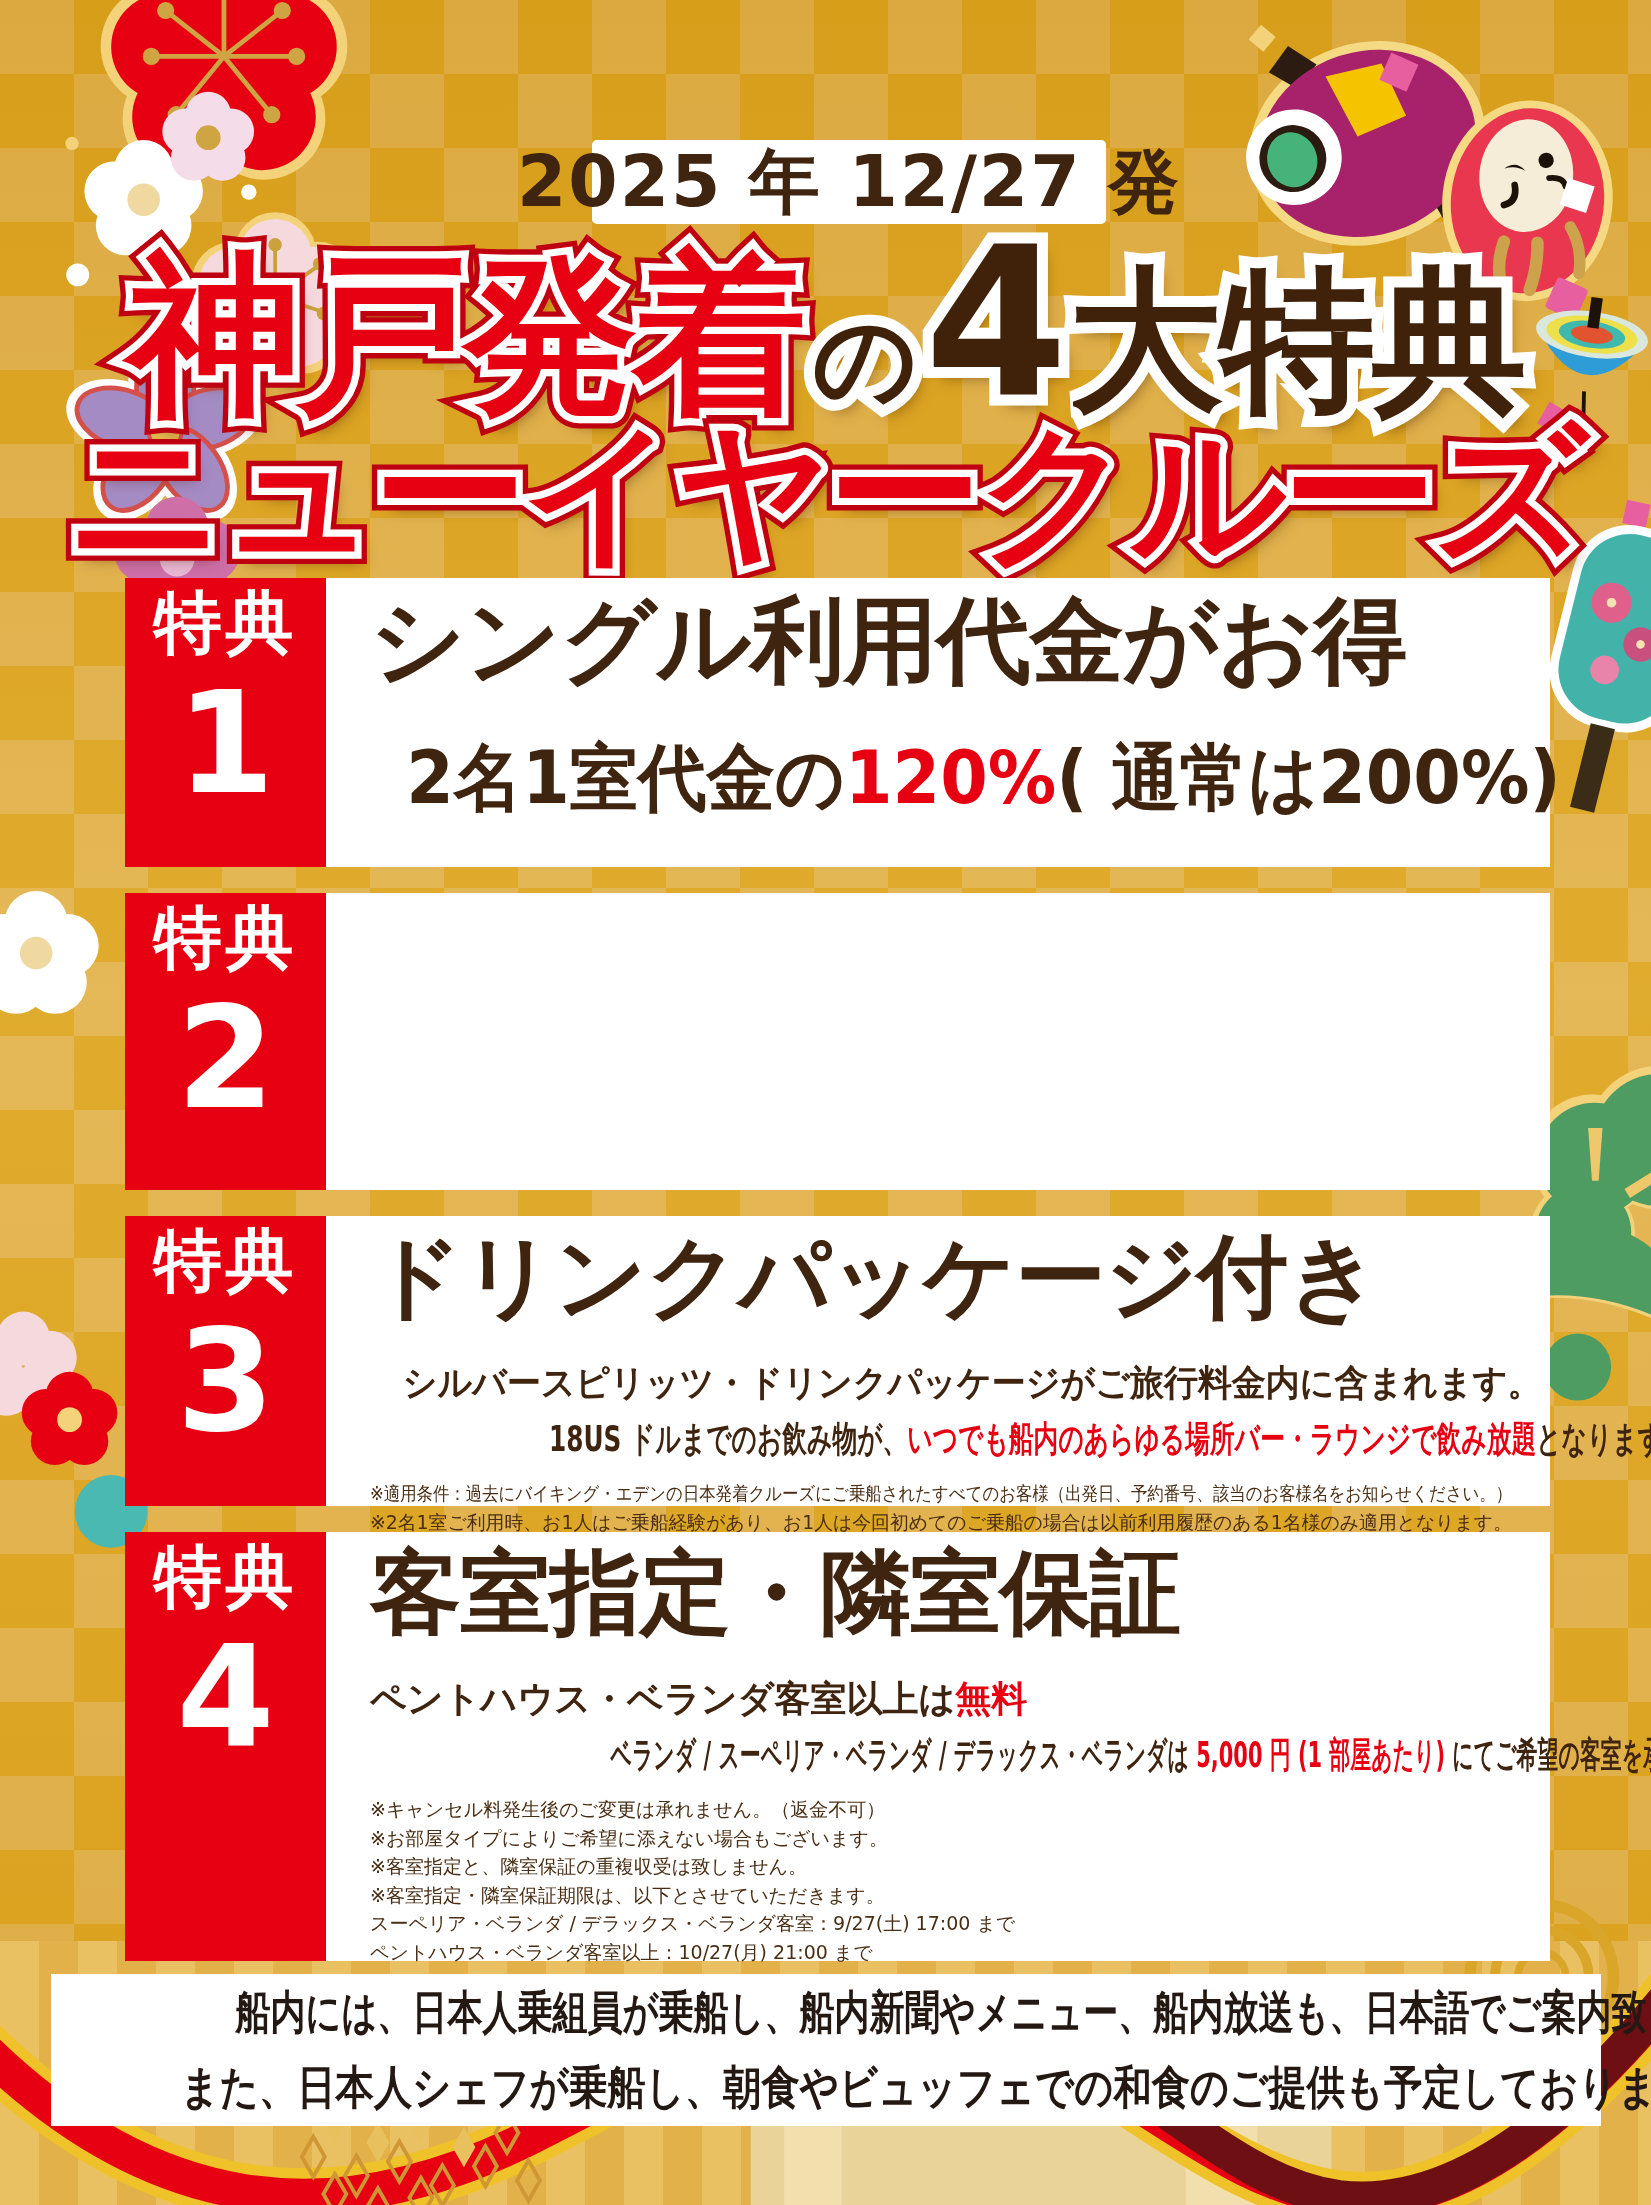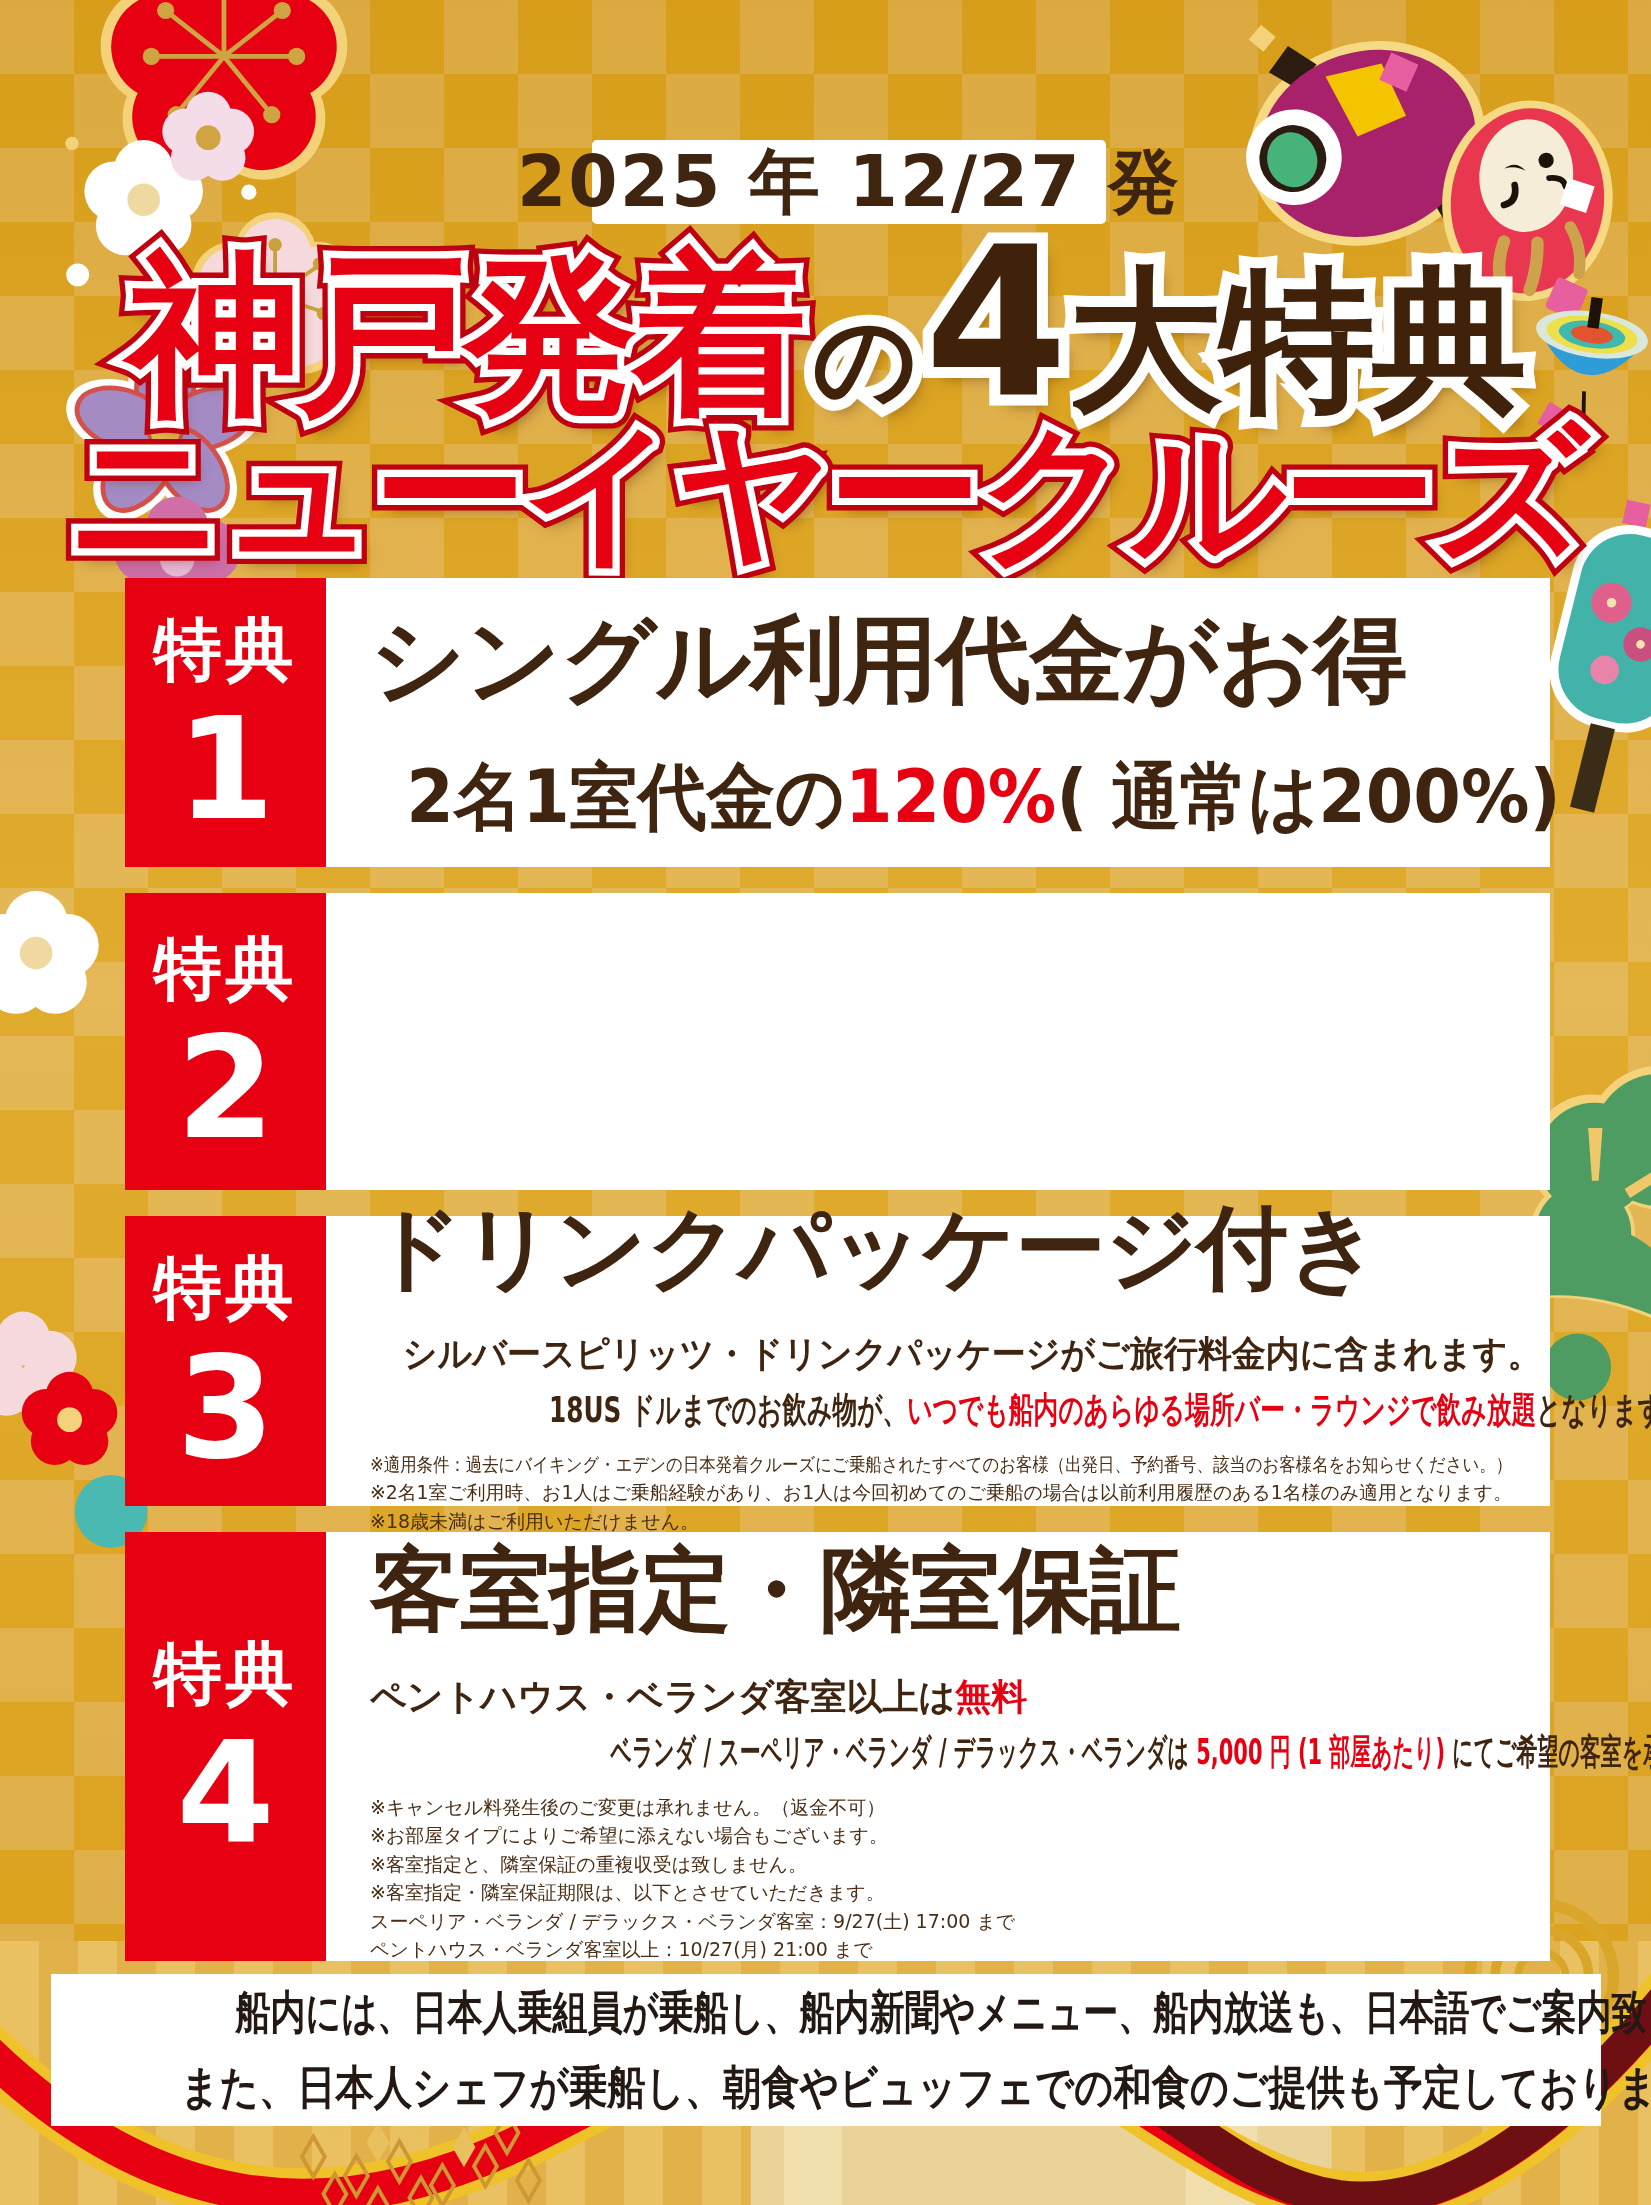--- a/index.html
+++ b/index.html
@@ -45,7 +45,7 @@
   .b3{top:1216px;height:290px;}
   .b4{top:1532px;height:429px;}
   .tab{position:absolute;left:0;top:0;bottom:0;width:201px;background:#e60012;color:#fff;
-    display:flex;flex-direction:column;align-items:center;justify-content:center;}
+    display:flex;flex-direction:column;align-items:center;}
   .tab .tl{font-size:68px;font-weight:900;letter-spacing:3.8px;}
   .tab .tn{font-size:141px;font-weight:700;line-height:1.0;margin-top:3.8px;}
   .bcontent{position:absolute;left:245px;right:31px;top:0;bottom:0;

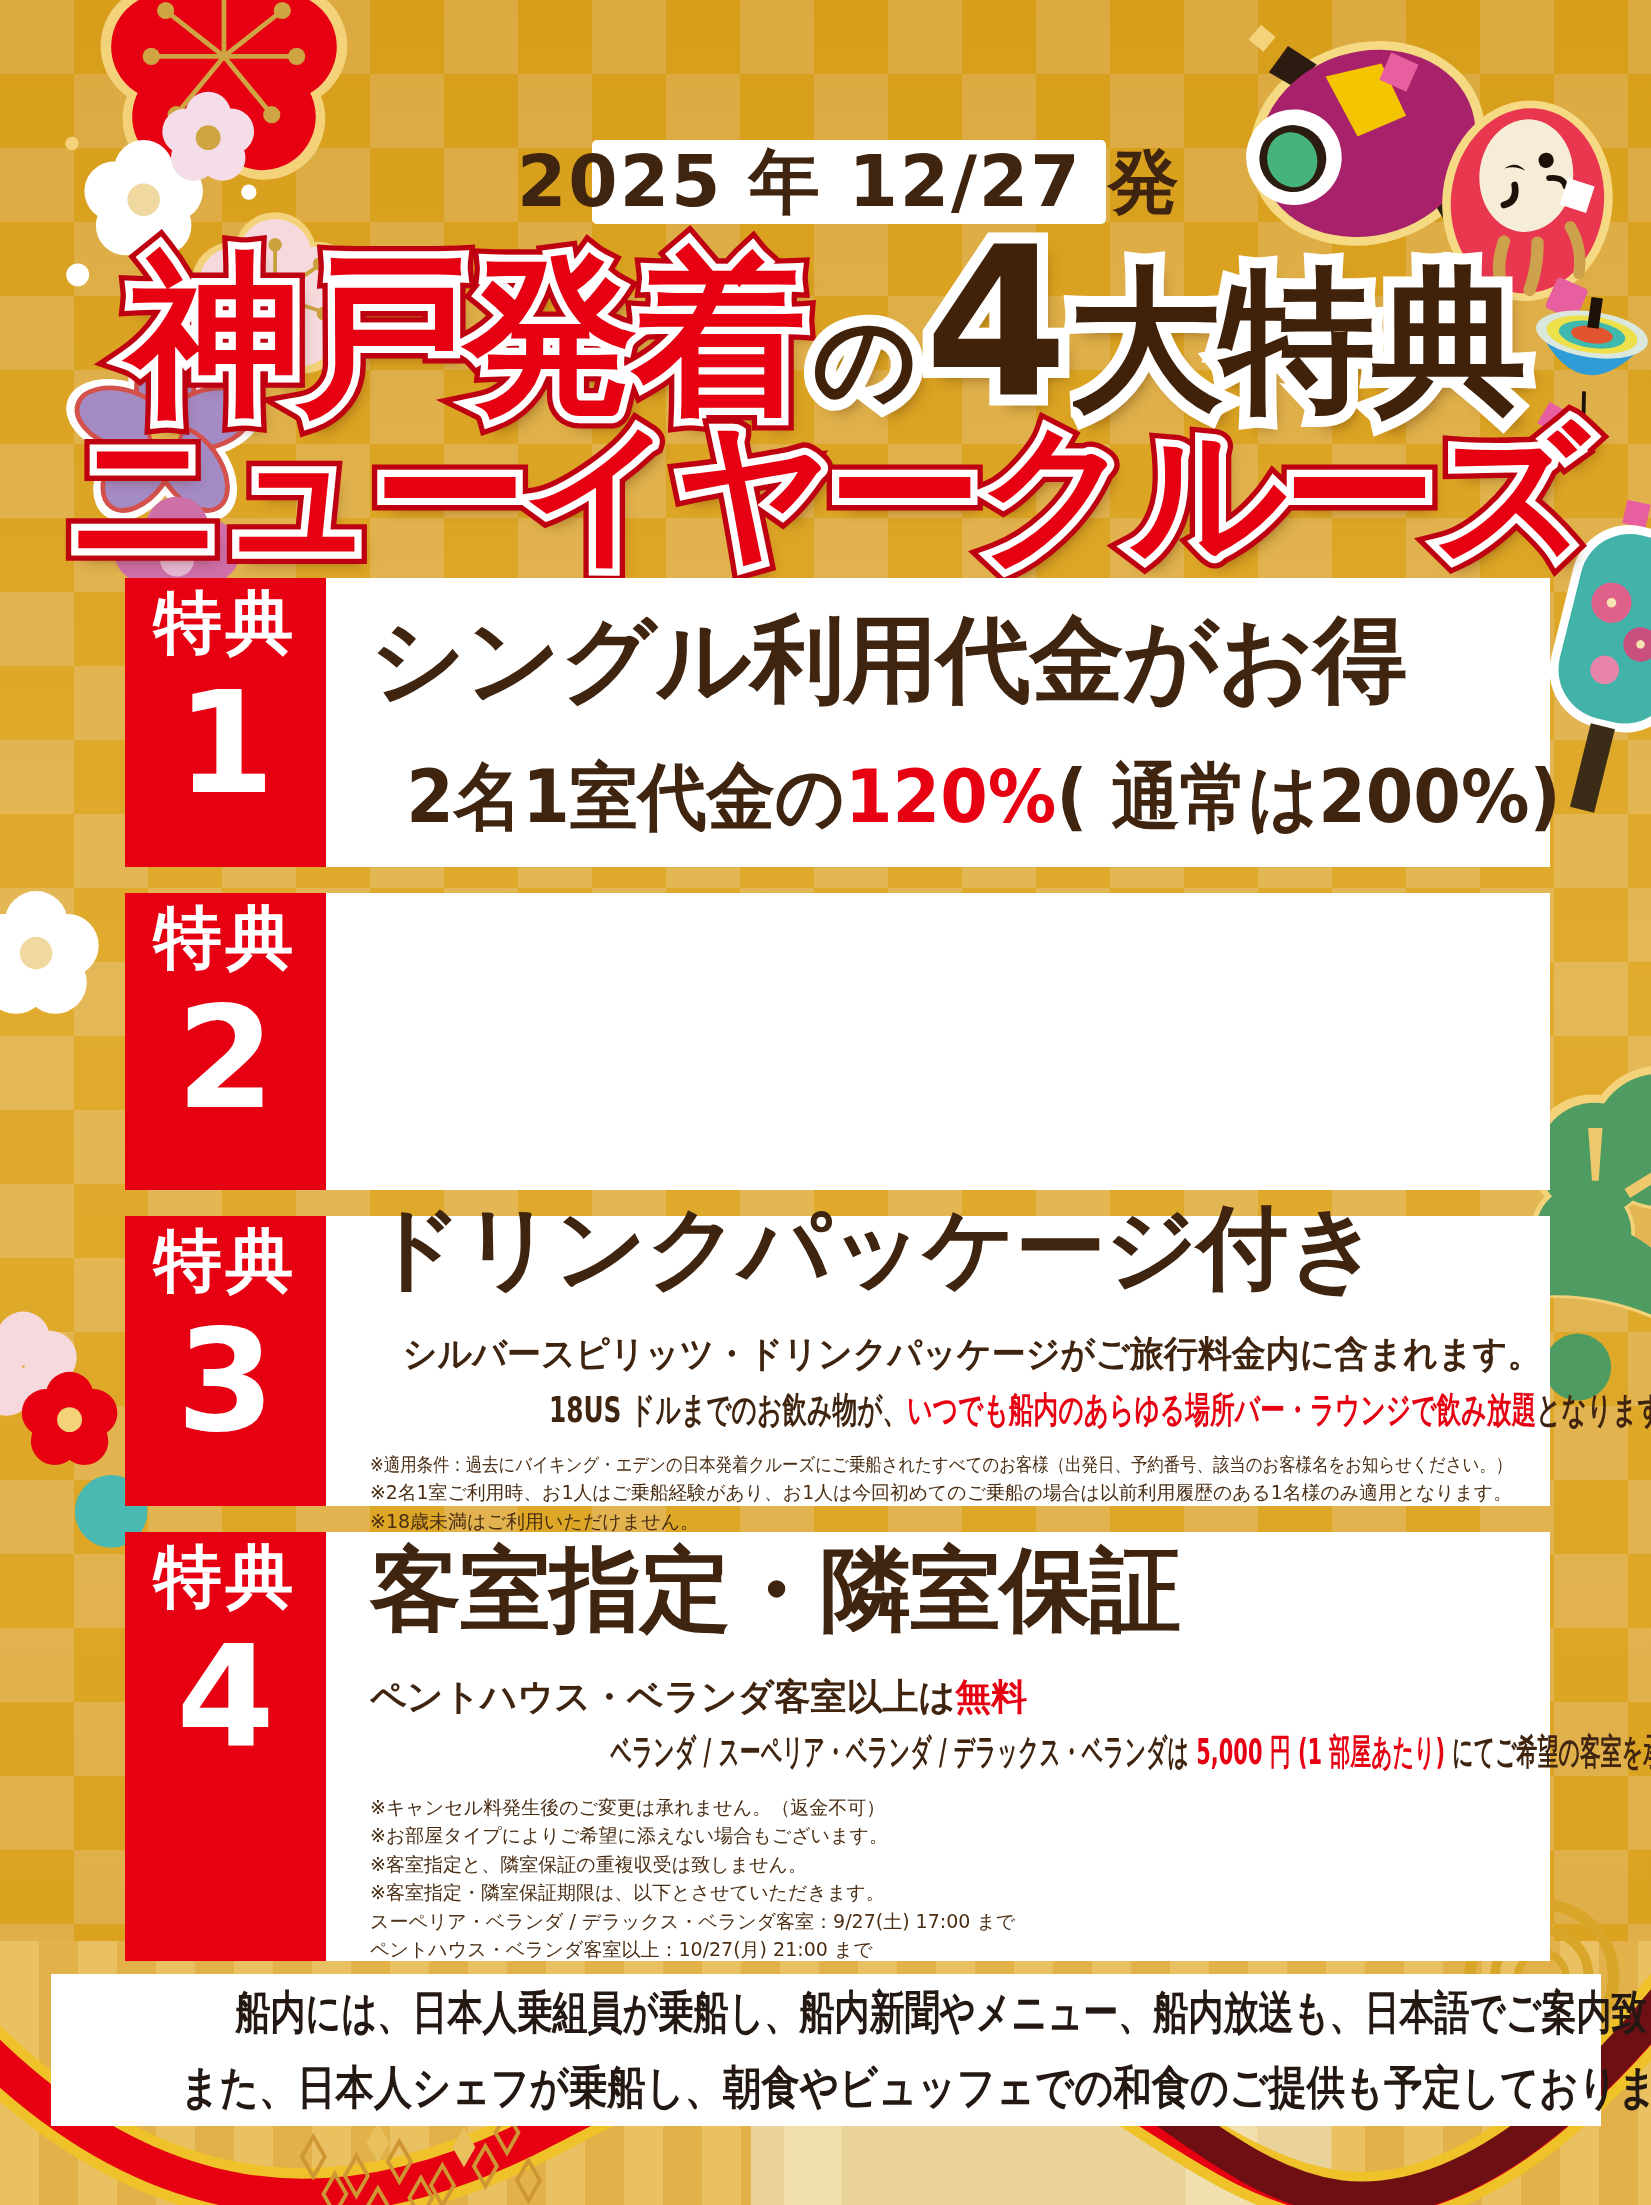--- a/index.html
+++ b/index.html
@@ -49,7 +49,7 @@
   .tab .tl{font-size:68px;font-weight:900;letter-spacing:3.8px;}
   .tab .tn{font-size:141px;font-weight:700;line-height:1.0;margin-top:3.8px;}
   .bcontent{position:absolute;left:245px;right:31px;top:0;bottom:0;
-    display:flex;flex-direction:column;justify-content:center;}
+    display:flex;flex-direction:column;}
   .bhead{font-size:91px;font-weight:900;color:#3f2410;letter-spacing:-1px;white-space:nowrap;}
   .bh1{font-size:94px;}
   .bigline{font-size:73px;font-weight:900;color:#3f2410;margin-top:25px;white-space:nowrap;}

